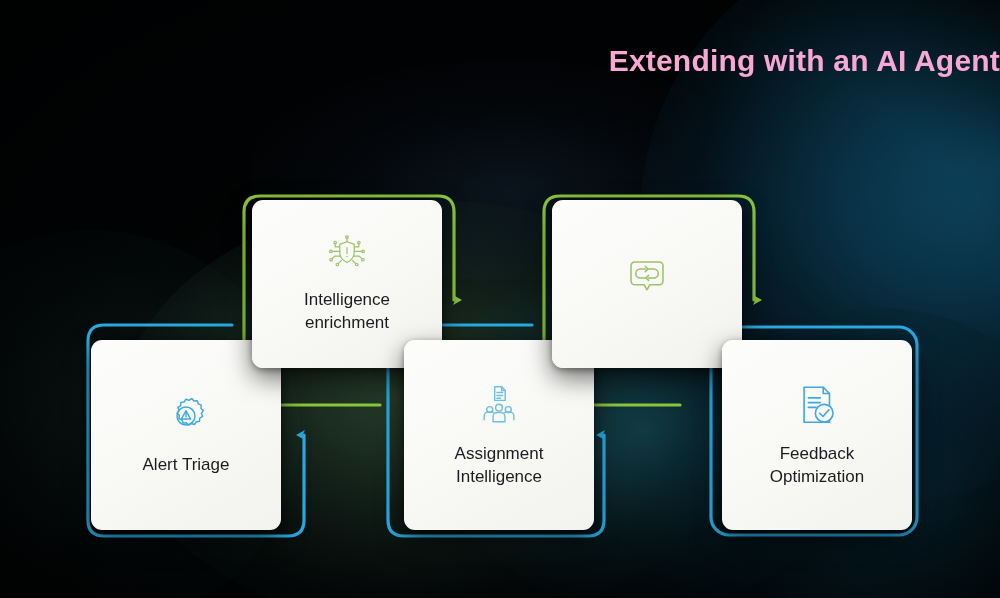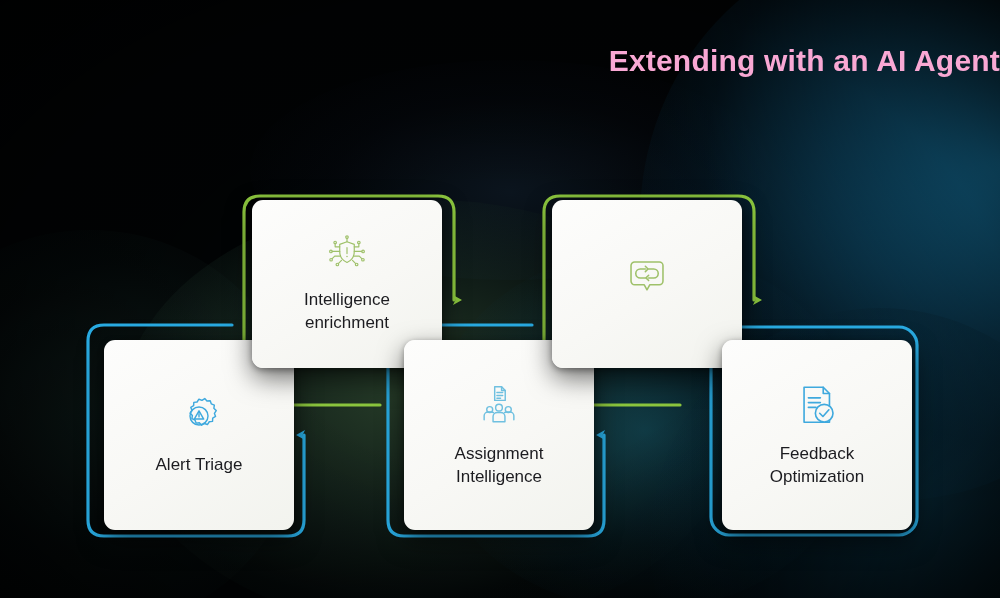--- a/index.html
+++ b/index.html
@@ -100,7 +100,7 @@
   .card.top { width:190px; height:168px; }
   .card.bottom { width:190px; height:190px; }
 
-  #card-alert      { left:104px; top:340px; }
+  #card-alert      { left:91px; top:340px; }
   #card-intel      { left:252px; top:200px; }
   #card-assign     { left:404px; top:340px; }
   #card-feedback   { left:552px; top:200px; }

